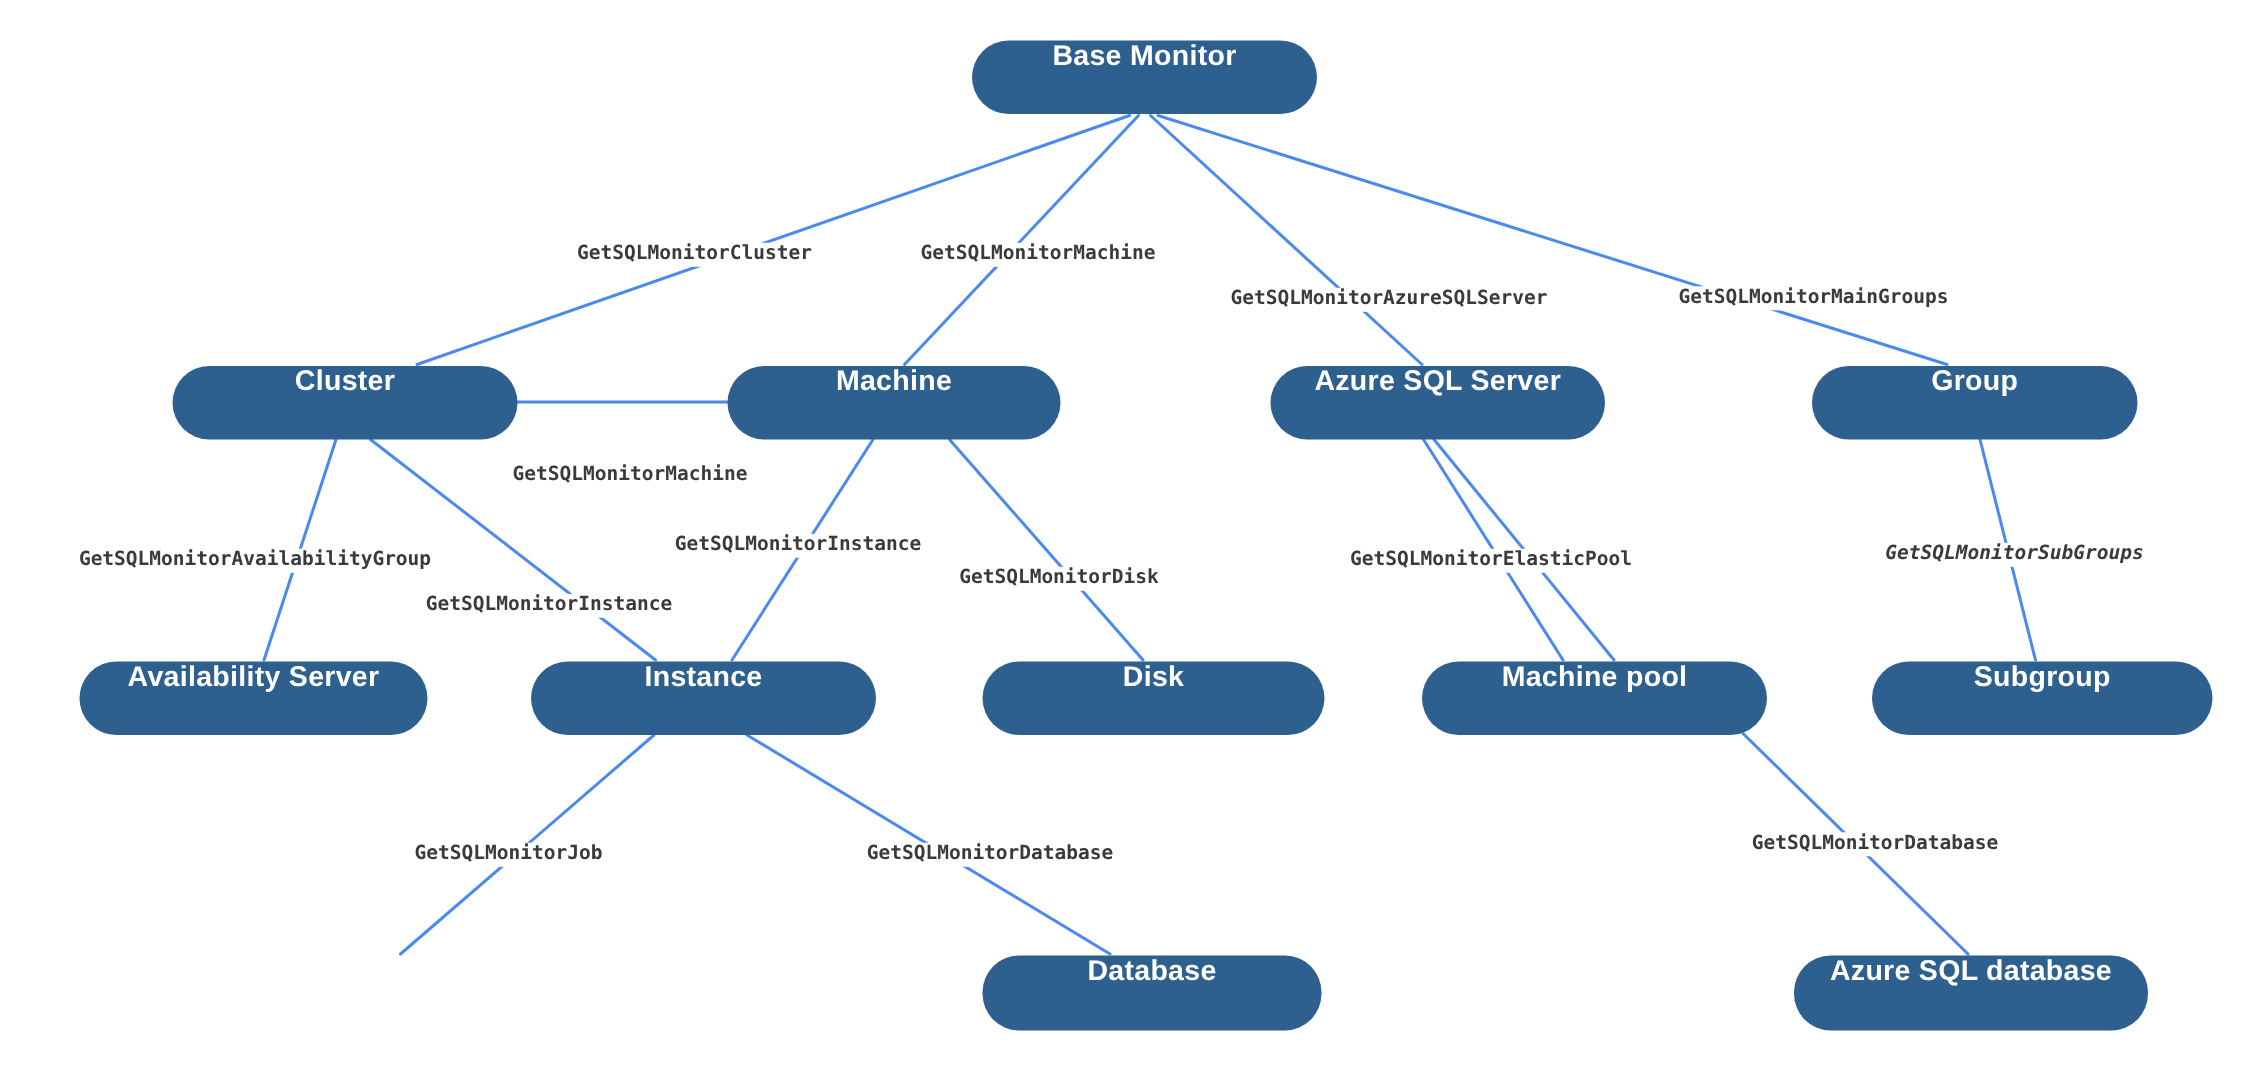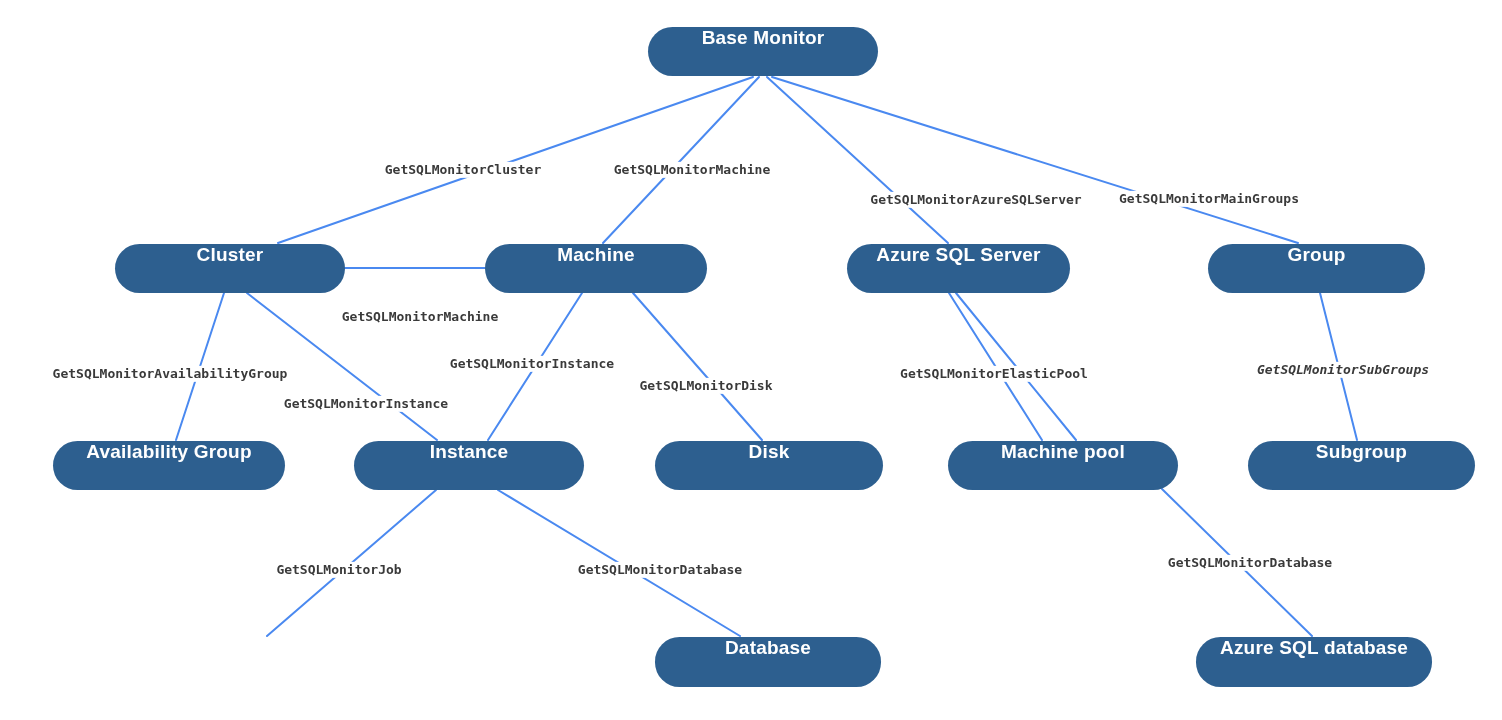--- a/index.html
+++ b/index.html
@@ -76,7 +76,7 @@
     </svg>
 <div class="edge-label" style="left: 463px; top: 170px;">GetSQLMonitorCluster</div>
     <div class="edge-label" style="left: 692px; top: 170px;">GetSQLMonitorMachine</div>
-    <div class="edge-label" style="left: 976px; top: 200px;">GetSQLMonitorAzureSQLServer</div>
+    <div class="edge-label" style="left: 926px; top: 200px;">GetSQLMonitorAzureSQLServer</div>
     <div class="edge-label" style="left: 1209px; top: 199px;">GetSQLMonitorMainGroups</div>
     <div class="edge-label" style="left: 420px; top: 317px;">GetSQLMonitorMachine</div>
     <div class="edge-label" style="left: 170px; top: 374px;">GetSQLMonitorAvailabilityGroup</div>

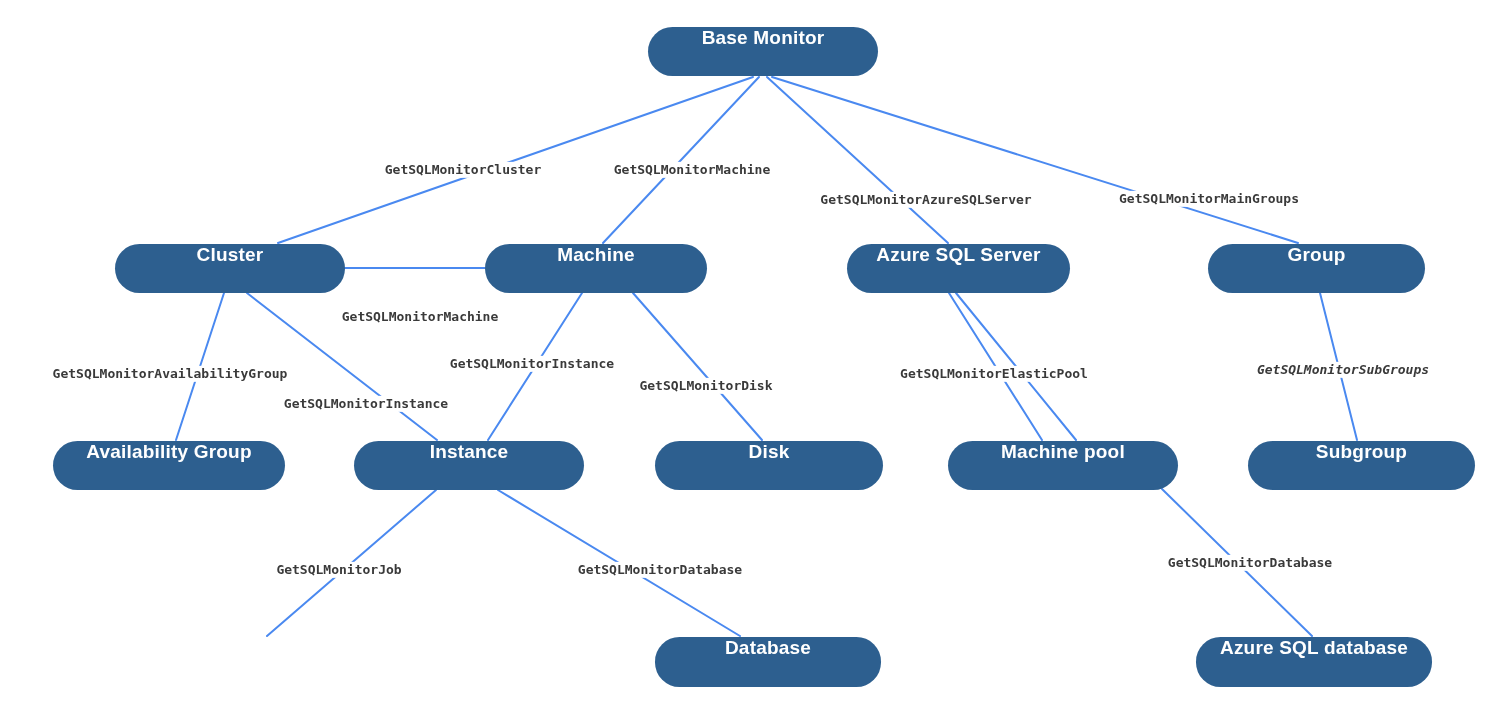--- a/index.html
+++ b/index.html
@@ -104,7 +104,7 @@
       <span>Group</span>
     </div>
     <div class="node" style="left: 53px; top: 441px; width: 232px; height: 49px;">
-      <span>Availability Group</span>
+      <span>Availability Server</span>
     </div>
     <div class="node" style="left: 354px; top: 441px; width: 230px; height: 49px;">
       <span>Instance</span>

